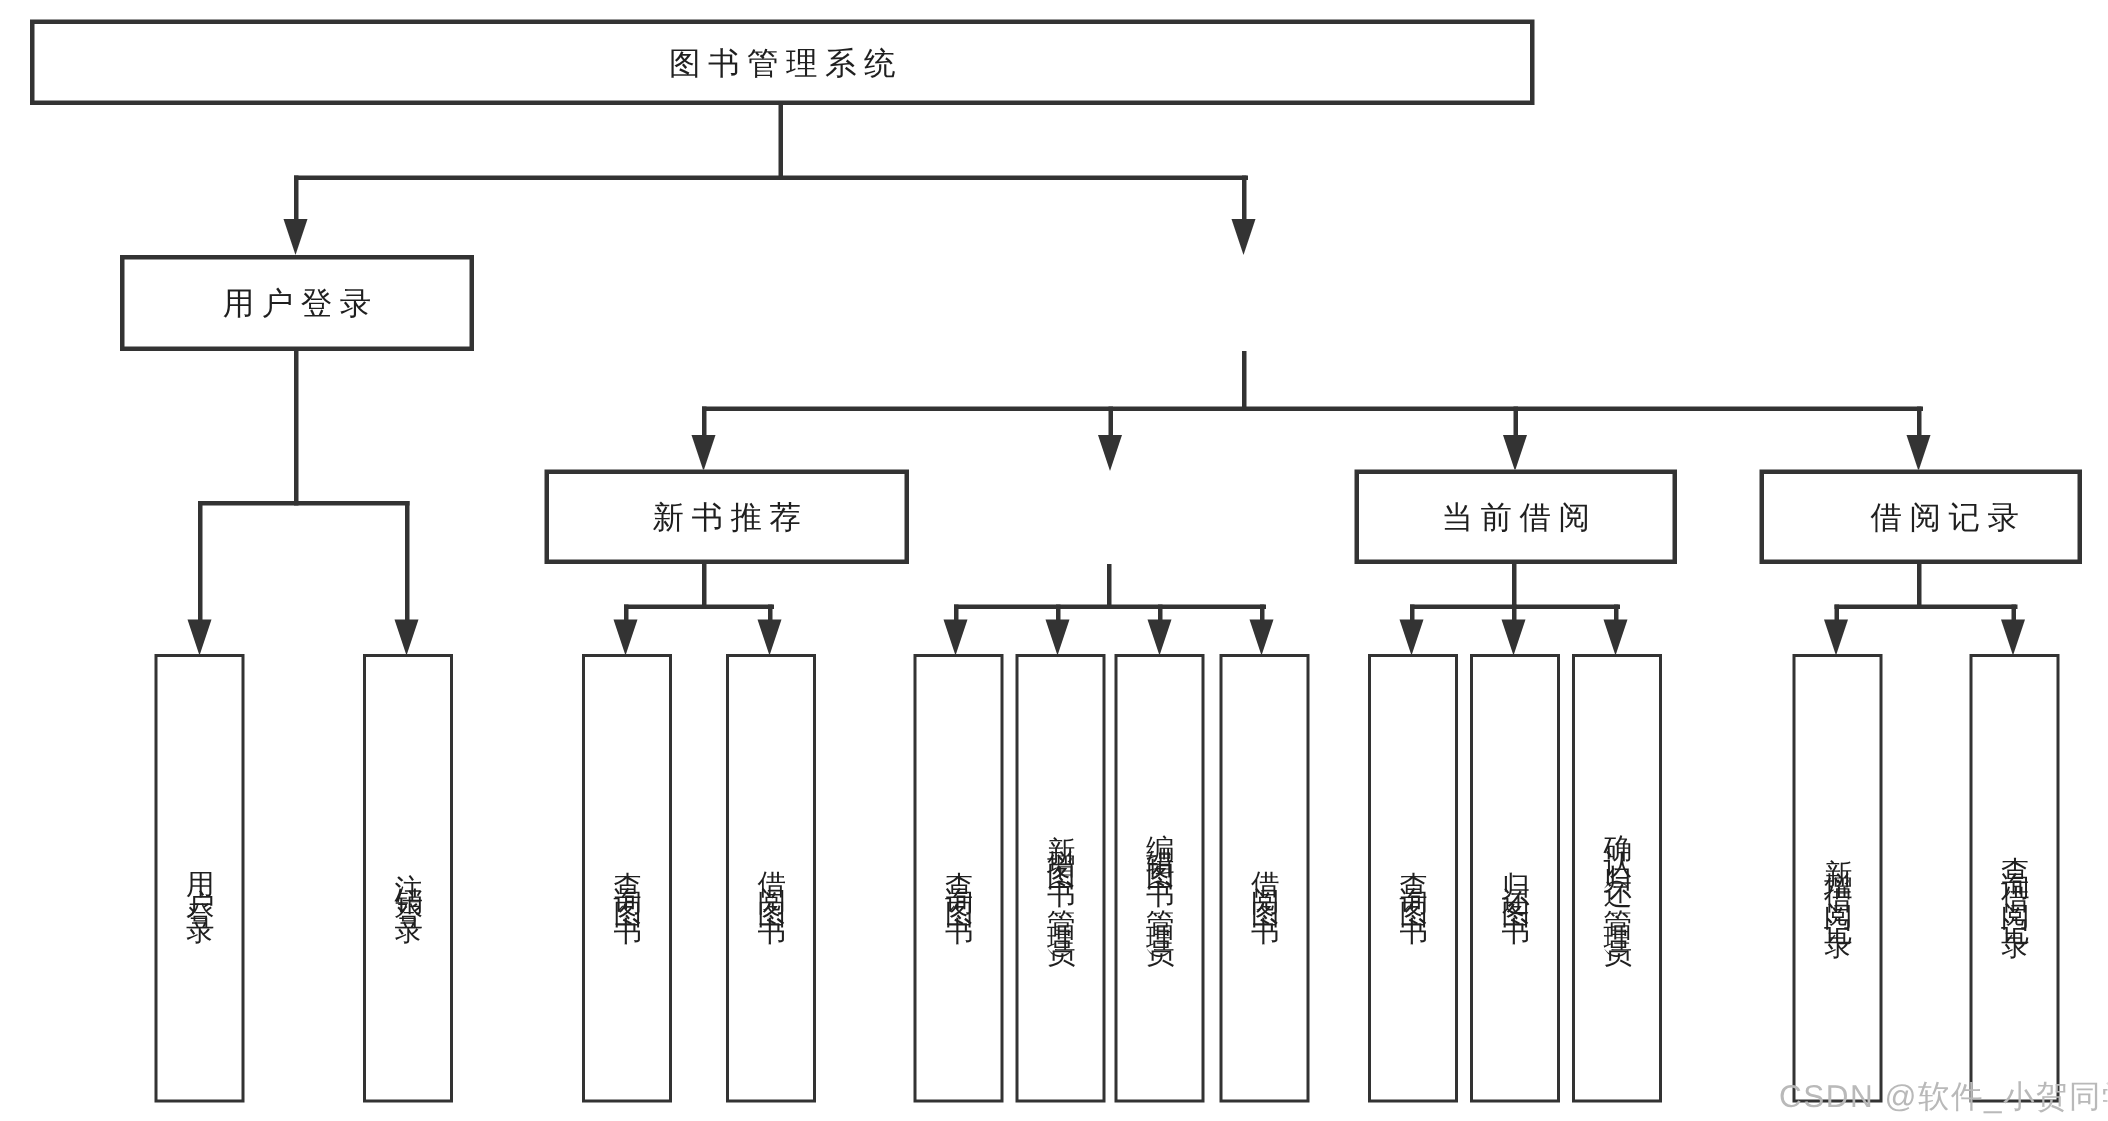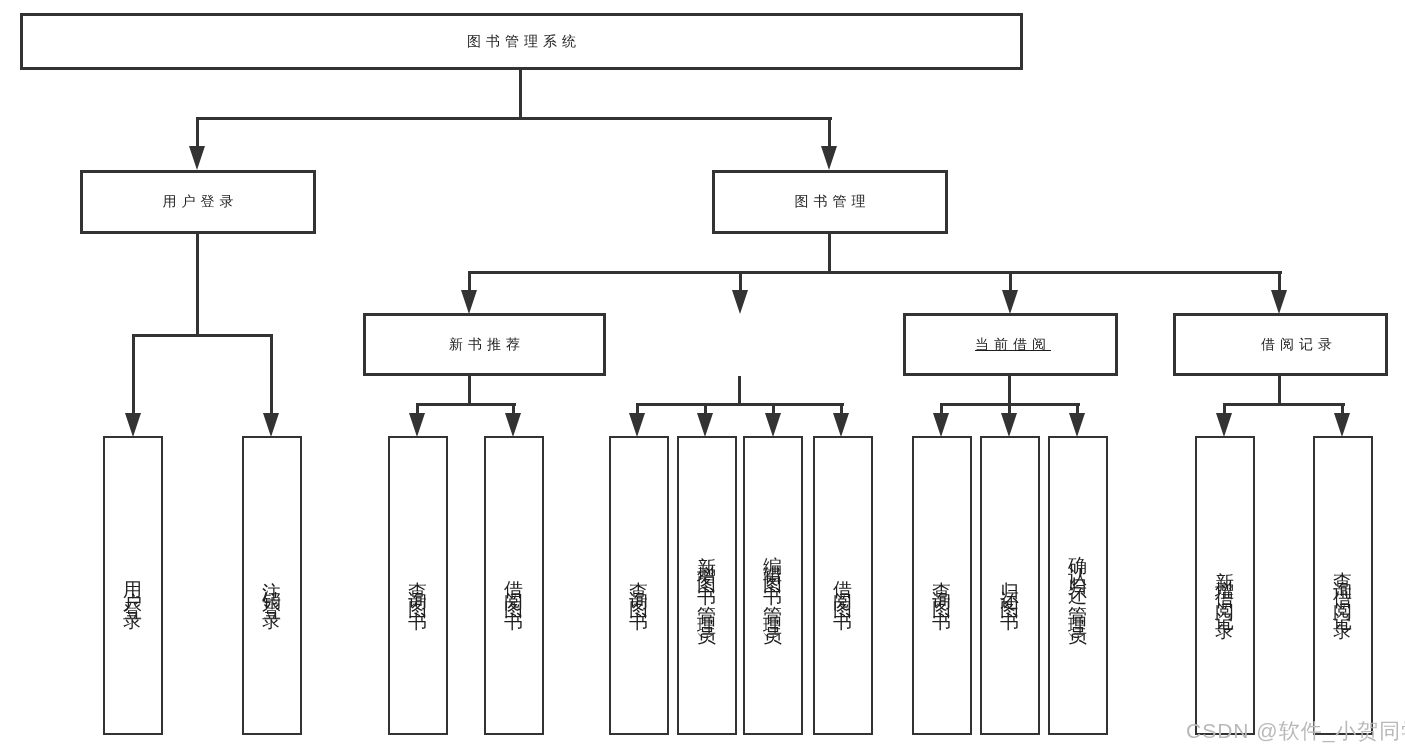--- a/index.html
+++ b/index.html
@@ -30,7 +30,7 @@
     display: flex;
     align-items: center;
     justify-content: center;
-    font-size: 14px;
+    font-size: 21px;
     letter-spacing: 5px;
     text-indent: 5px;
     white-space: nowrap;

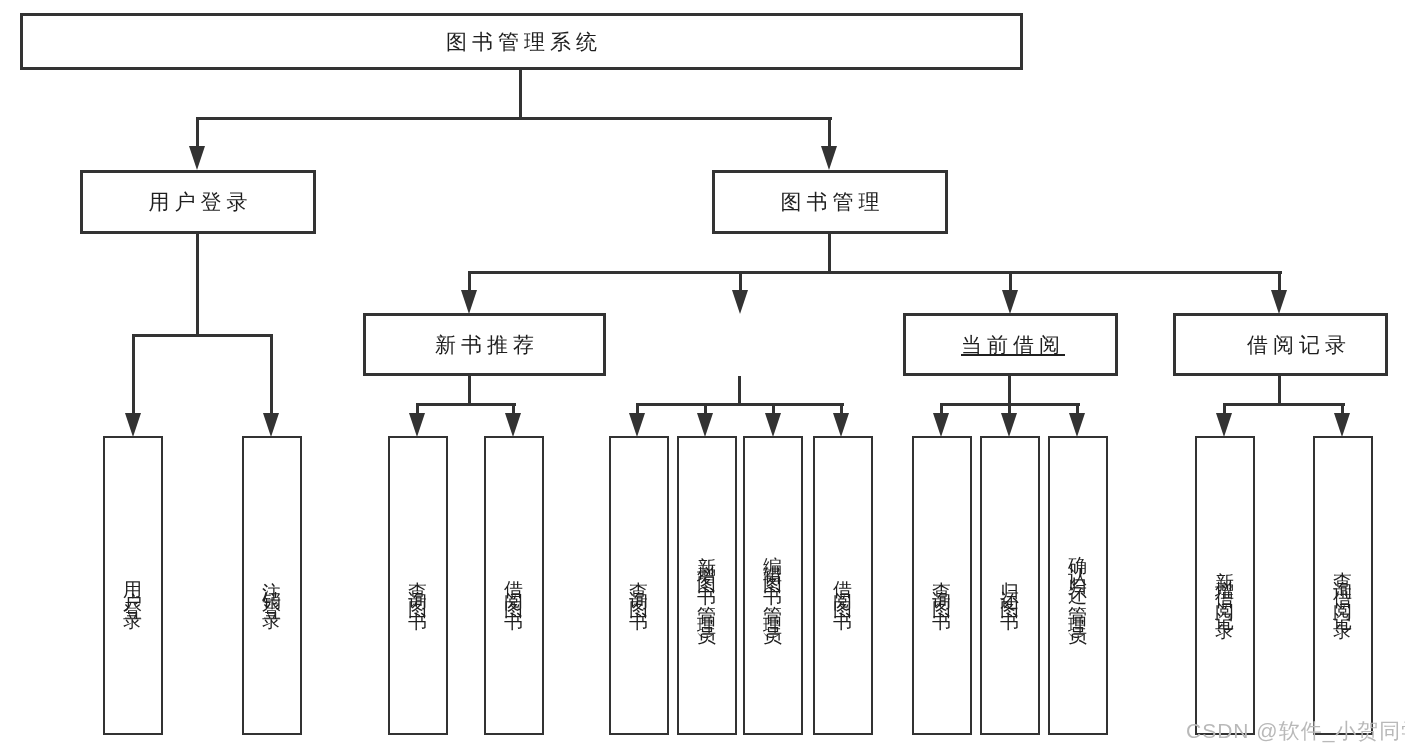--- a/index.html
+++ b/index.html
@@ -92,7 +92,6 @@
   <div class="arr" style="left:821px;top:146px;"></div>
 
   <div class="box" style="left:80px;top:170px;width:236px;height:64px;">用户登录</div>
-  <div class="box" style="left:712px;top:170px;width:236px;height:64px;">图书管理</div>
 
   <div class="vl" style="left:196px;top:234px;height:103px;"></div>
   <div class="hl" style="left:132px;top:334px;width:141px;"></div>

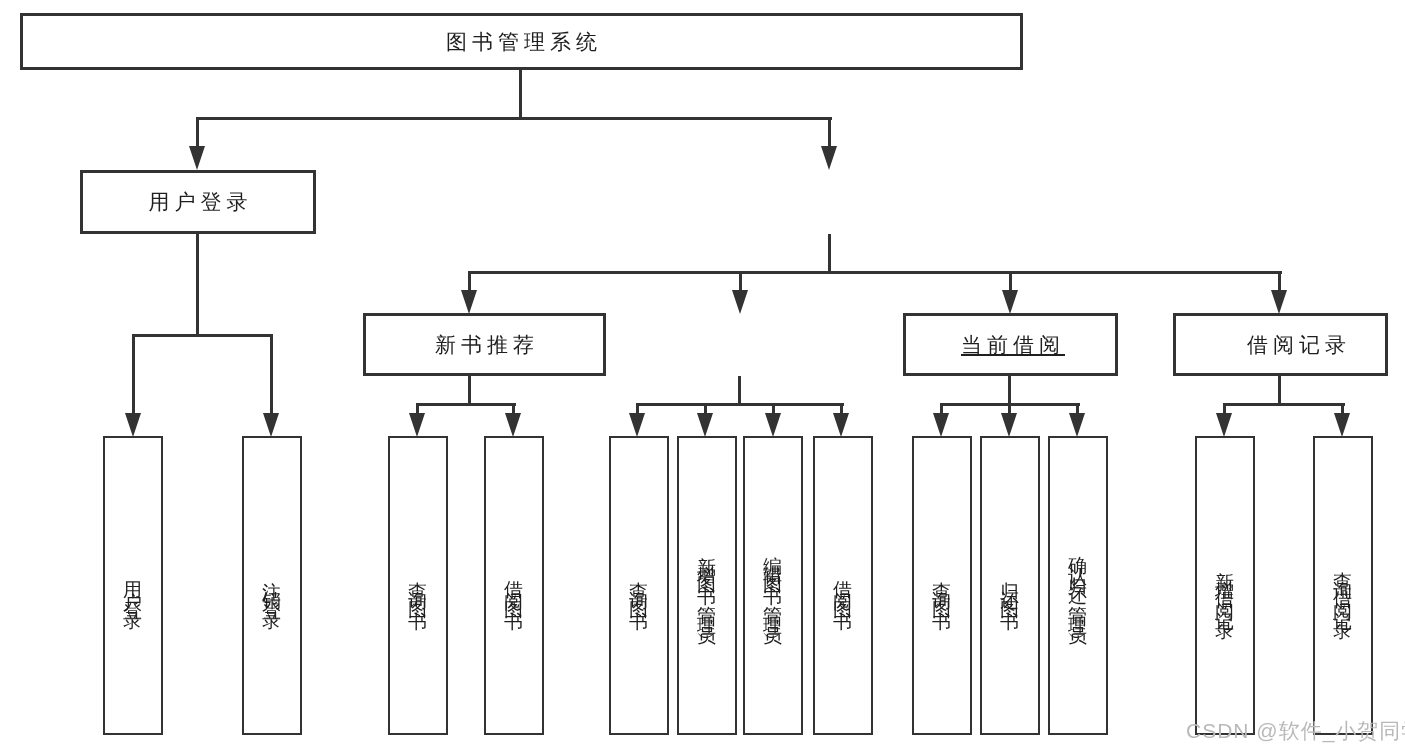--- a/index.html
+++ b/index.html
@@ -112,7 +112,7 @@
   <div class="arr" style="left:1271px;top:290px;"></div>
 
   <div class="box" style="left:363px;top:313px;width:243px;height:63px;">新书推荐</div>
-  <div class="box" style="left:903px;top:313px;width:215px;height:63px;text-decoration:underline;">当前借阅</div>
+  <div class="box" style="left:903px;top:313px;width:215px;height:63px;">当前借阅</div>
   <div class="box" style="left:1173px;top:313px;width:215px;height:63px;padding-left:32px;">借阅记录</div>
 
   <div class="vl" style="left:468px;top:376px;height:30px;"></div>

